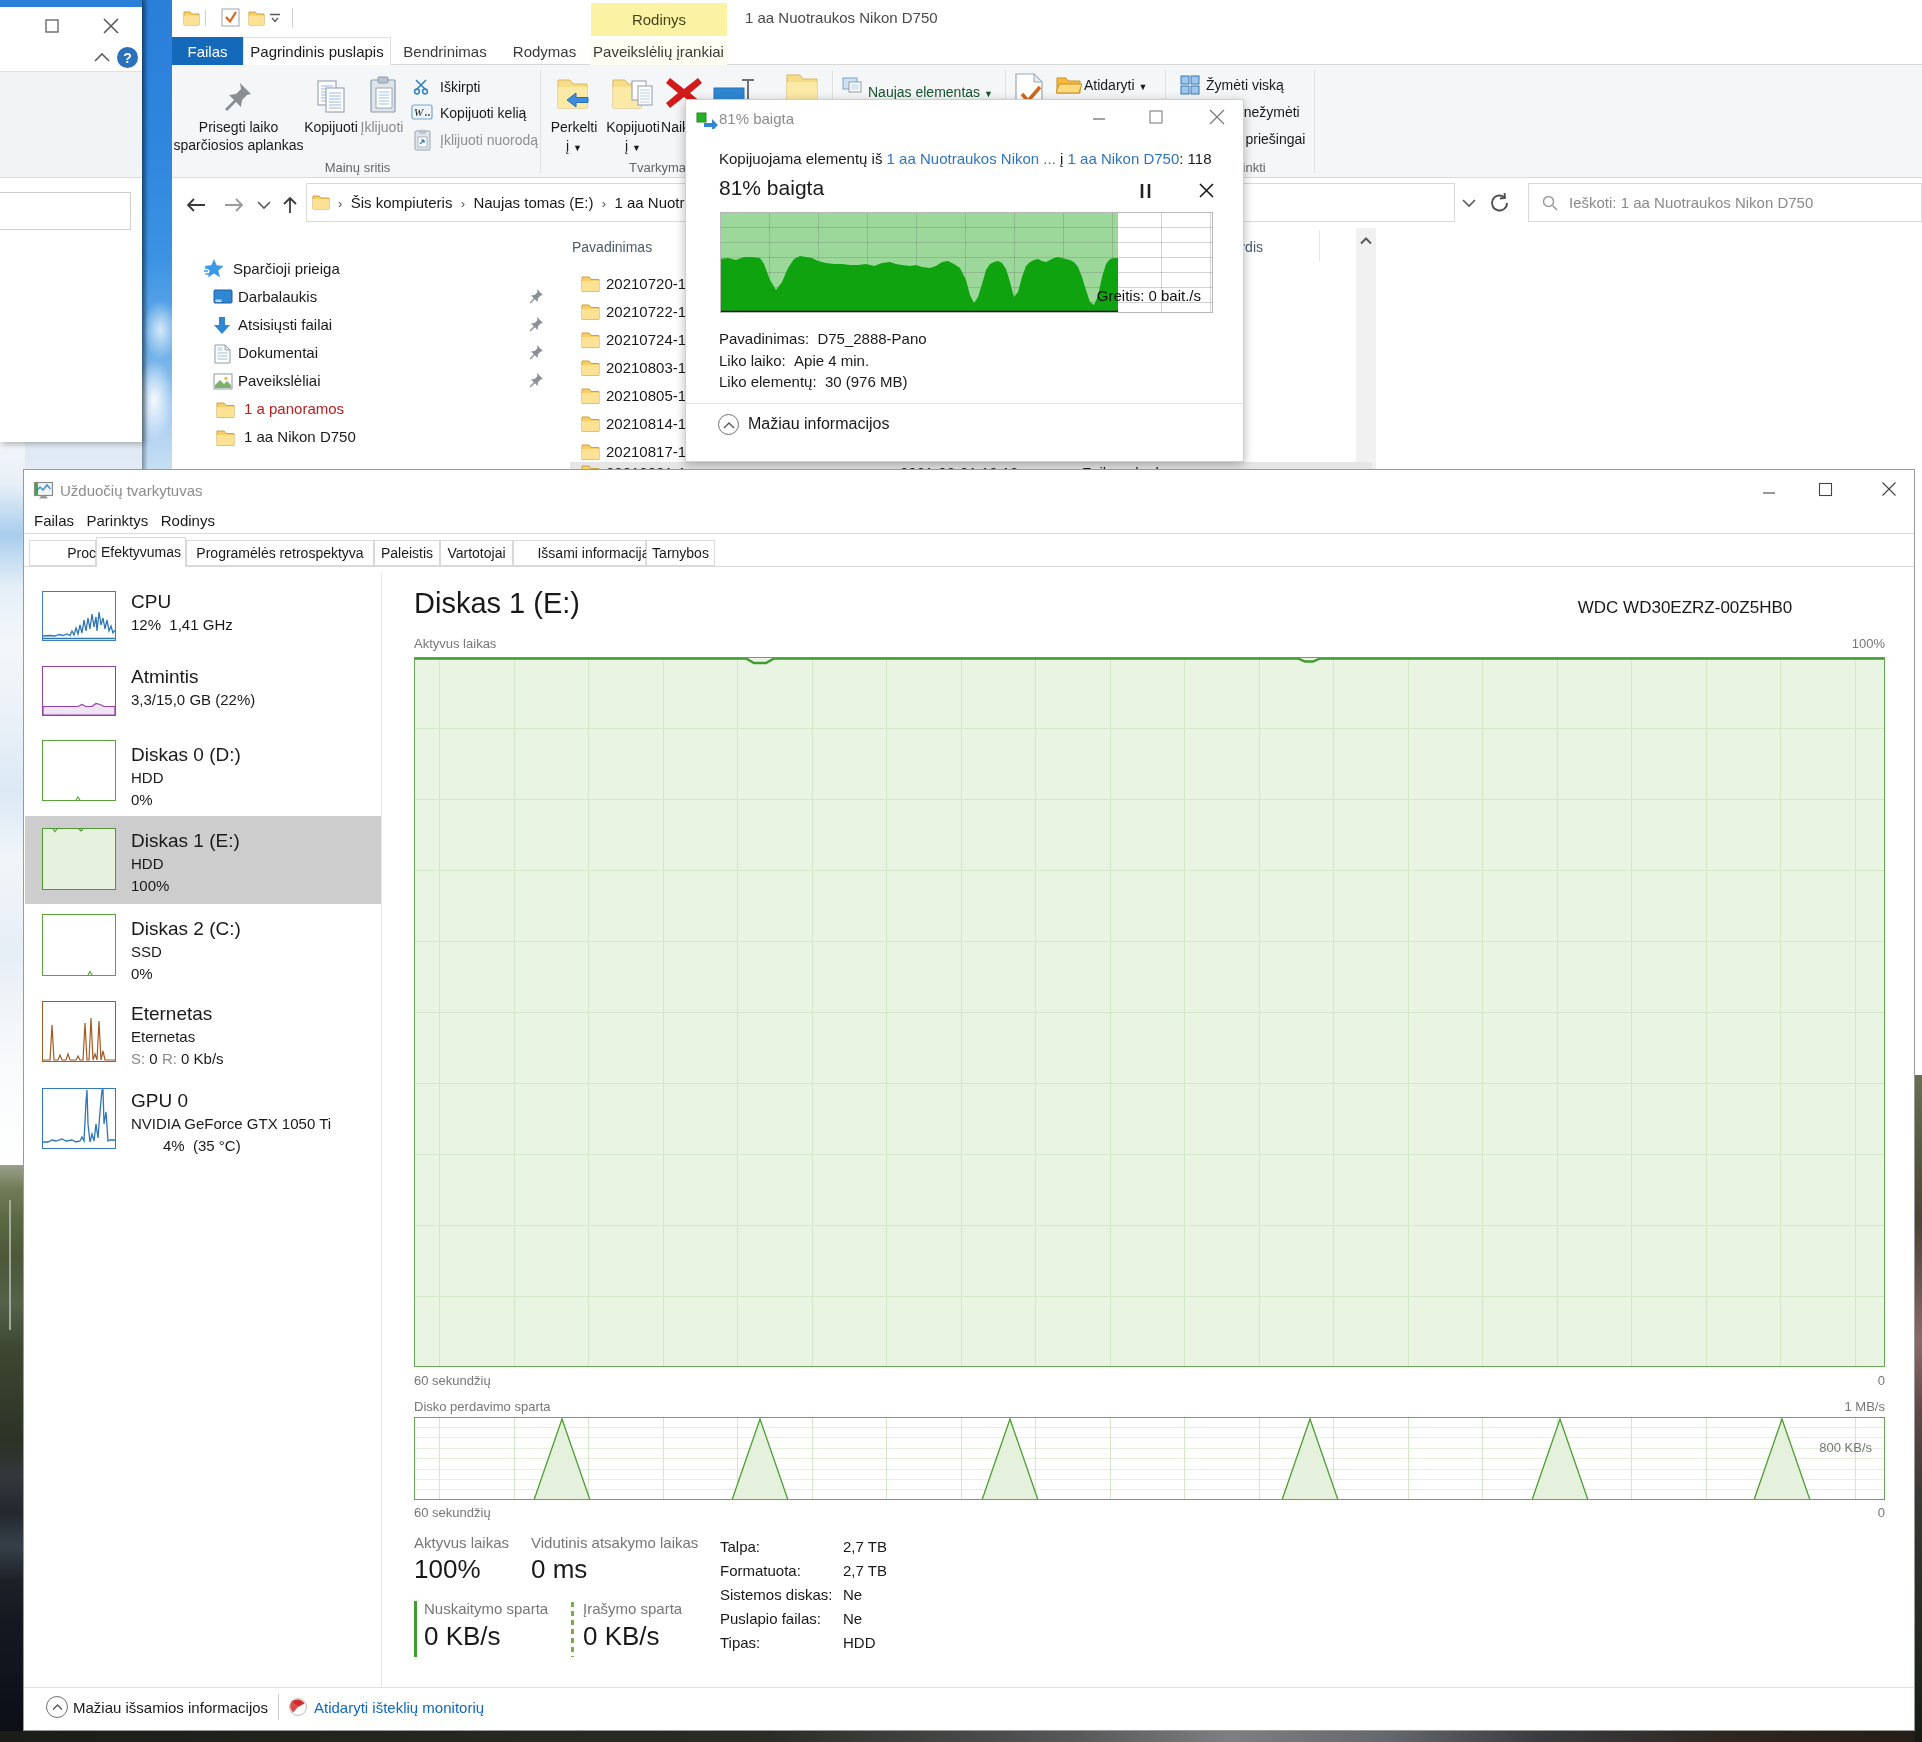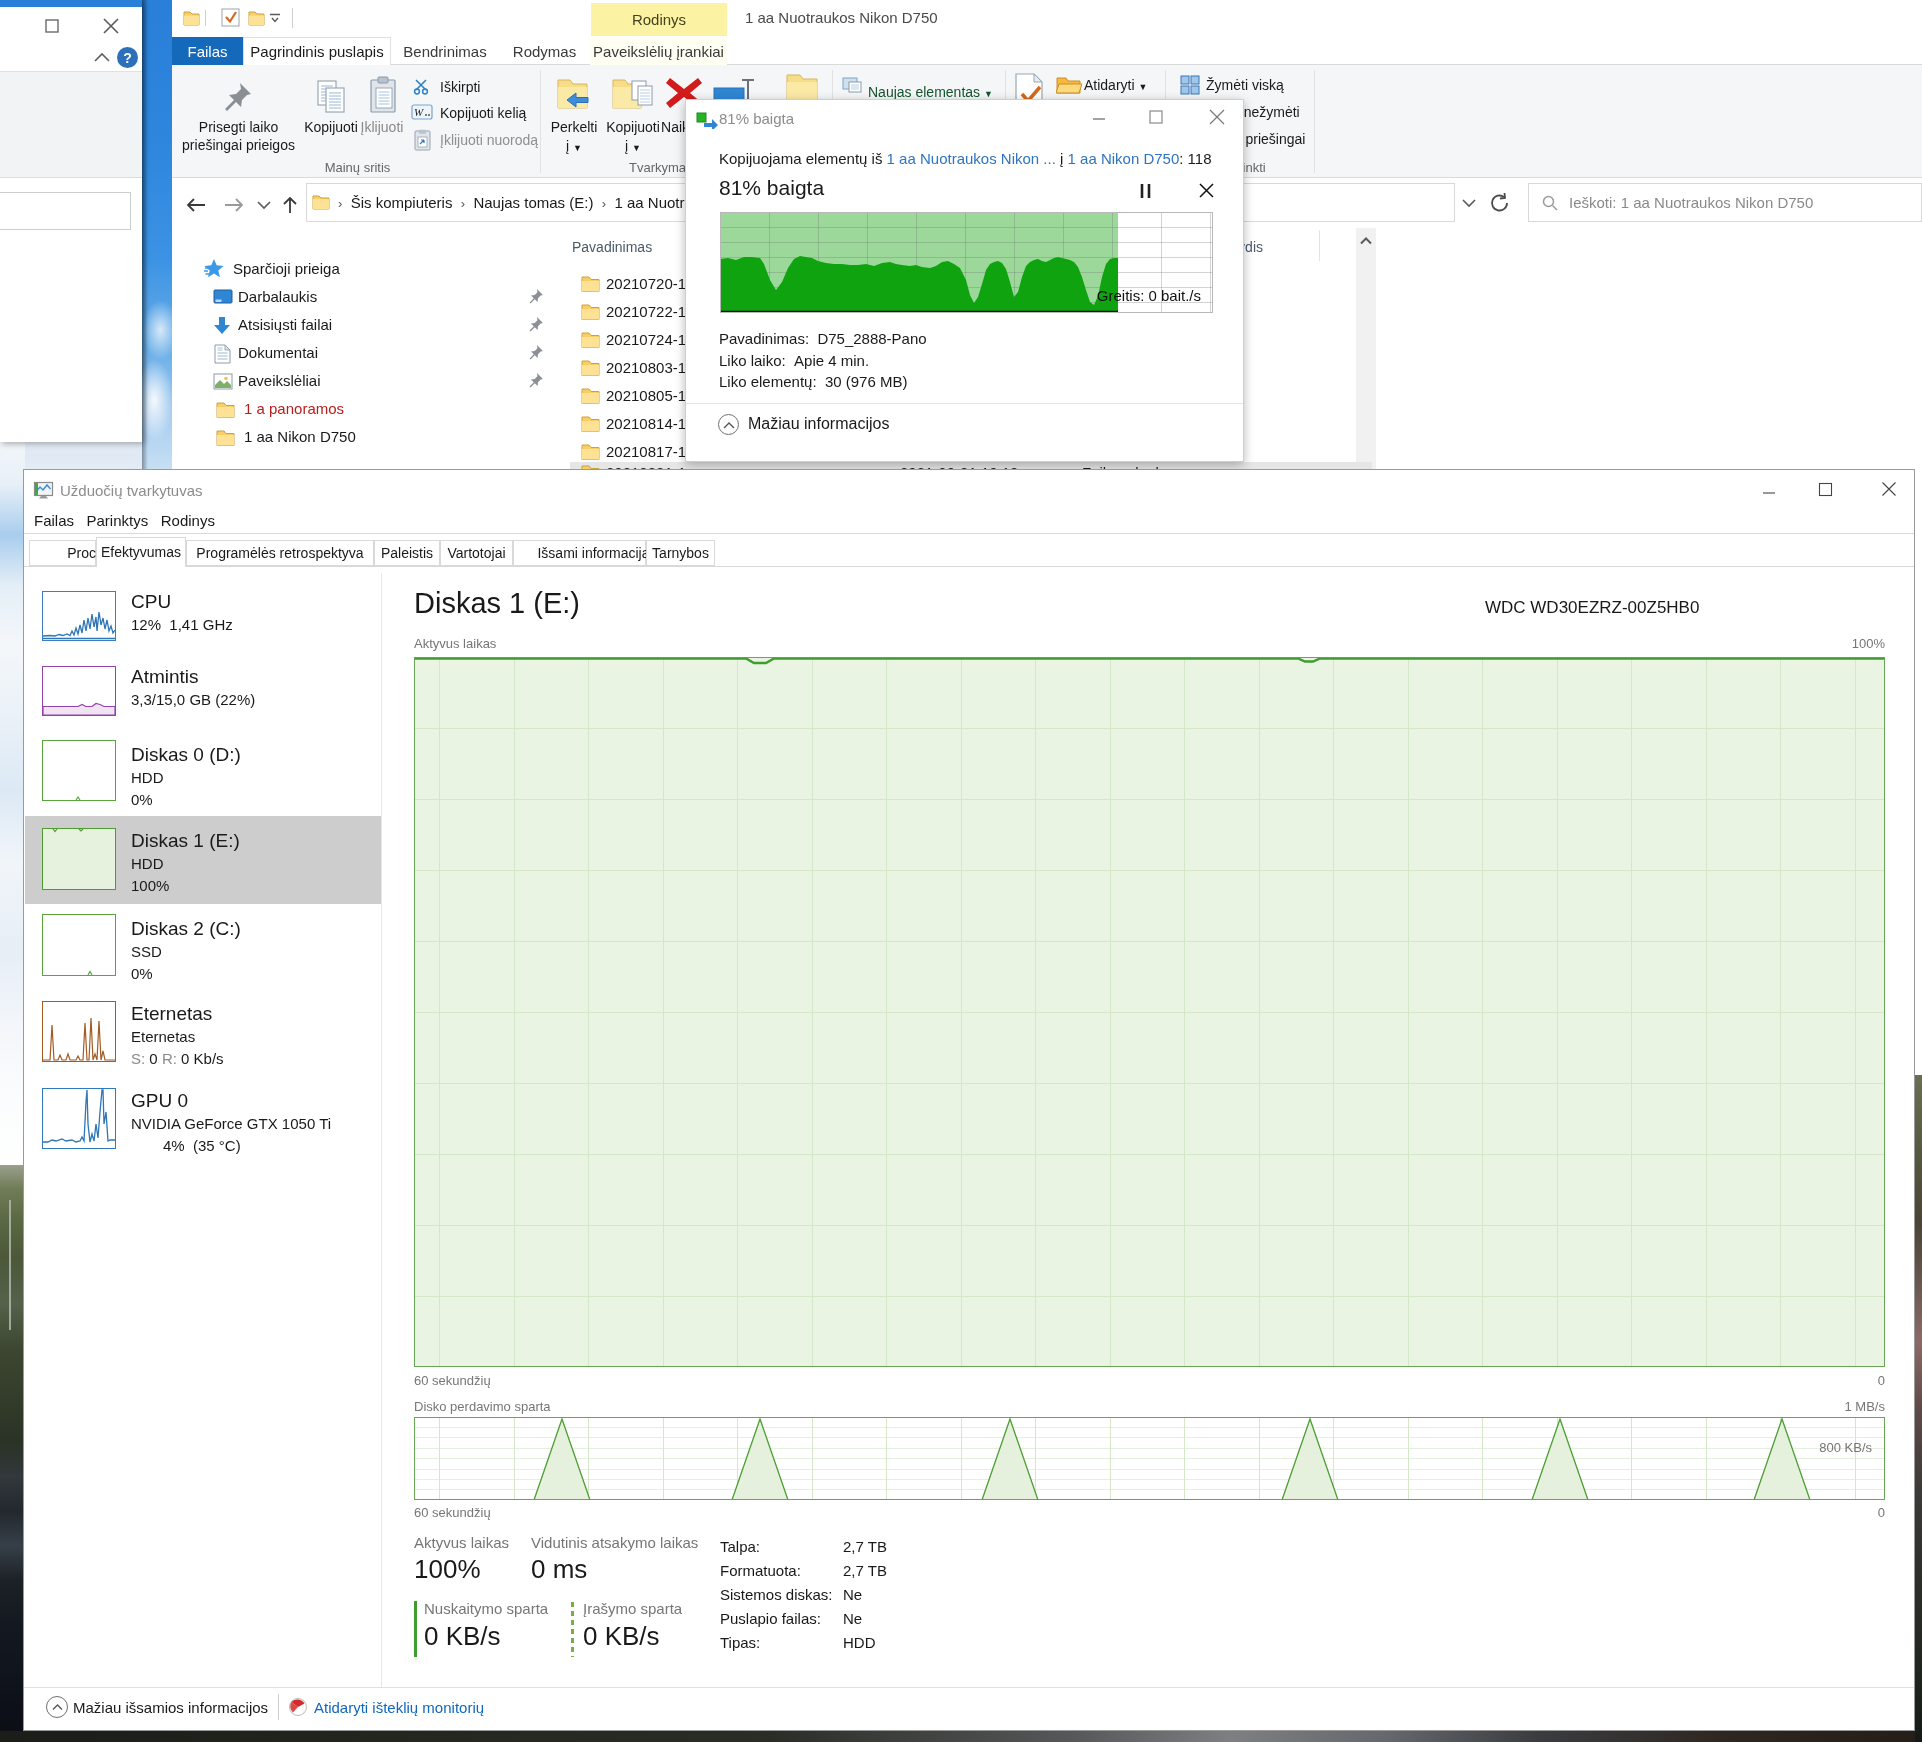--- a/index.html
+++ b/index.html
@@ -76,7 +76,7 @@
   <path d="M18 3 L29 14 L25 15 L20 20 L19 27 L14 22 L5 31 L3 29 L12 20 L7 15 L14 14 L19 9 Z" fill="#8a8f94"></path>
 </svg>
 <div class="txt" style="left:172px;top:119px;width:133px;text-align:center;font-size:14px;color:#1a1a1a;">Prisegti laiko</div>
-<div class="txt" style="left:172px;top:137px;width:133px;text-align:center;font-size:14px;color:#1a1a1a;">priešingai prieigos</div>
+<div class="txt" style="left:172px;top:137px;width:133px;text-align:center;font-size:14px;color:#1a1a1a;">sparčiosios aplankas</div>
 
 <svg class="abs" style="left:315px;top:80px;" width="34" height="34" viewBox="0 0 34 34">
   <rect x="3" y="1" width="18" height="24" fill="#fff" stroke="#9aa7b4" stroke-width="1.2"></rect>

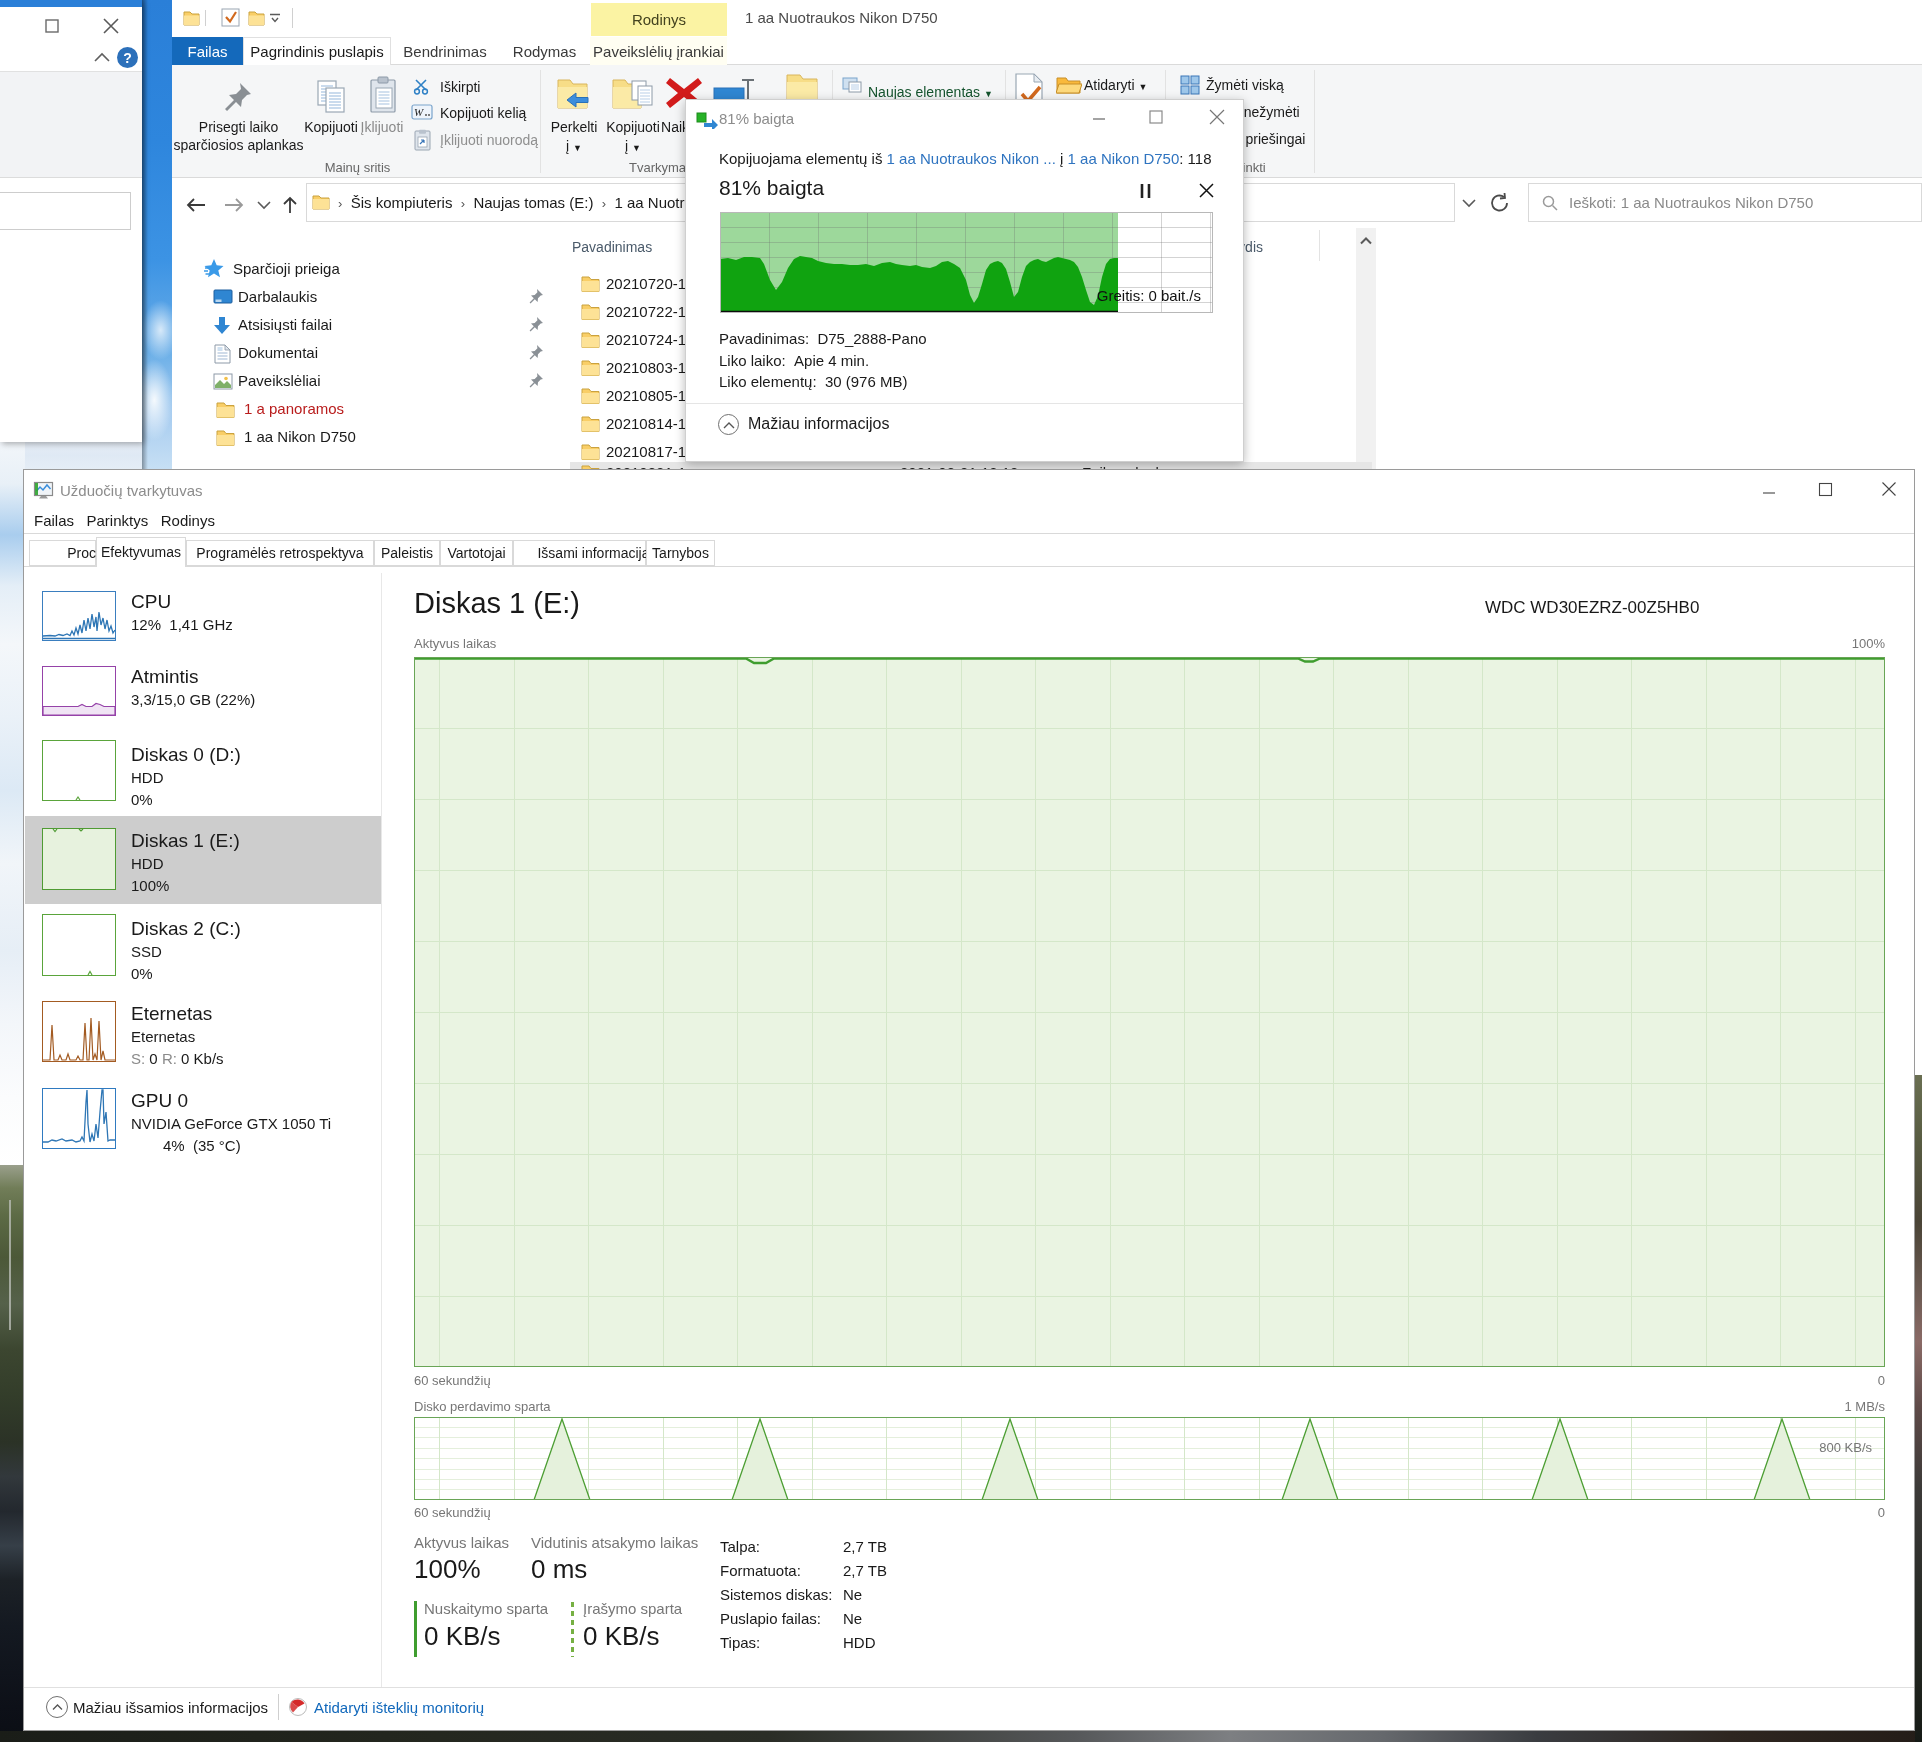--- a/index.html
+++ b/index.html
@@ -499,7 +499,7 @@
   <div class="txt" style="left:107px;top:667px;font-size:15px;color:#1a1a1a;margin-left:32px;">4%&nbsp; (35 °C)</div>
 
   <div class="txt" style="left:390px;top:117px;font-size:29px;color:#191919;">Diskas 1 (E:)</div>
-  <div class="txt" style="left:1461px;top:128px;width:400px;text-align:left;font-size:17px;color:#191919;">WDC WD30EZRZ-00Z5HB0</div>
+  <div class="txt" style="left:1461px;top:128px;width:400px;text-align:center;font-size:17px;color:#191919;">WDC WD30EZRZ-00Z5HB0</div>
   <div class="txt" style="left:390px;top:166px;font-size:13px;color:#767676;">Aktyvus laikas</div>
   <div class="txt" style="left:1661px;top:166px;width:200px;text-align:right;font-size:13px;color:#767676;">100%</div>
 

